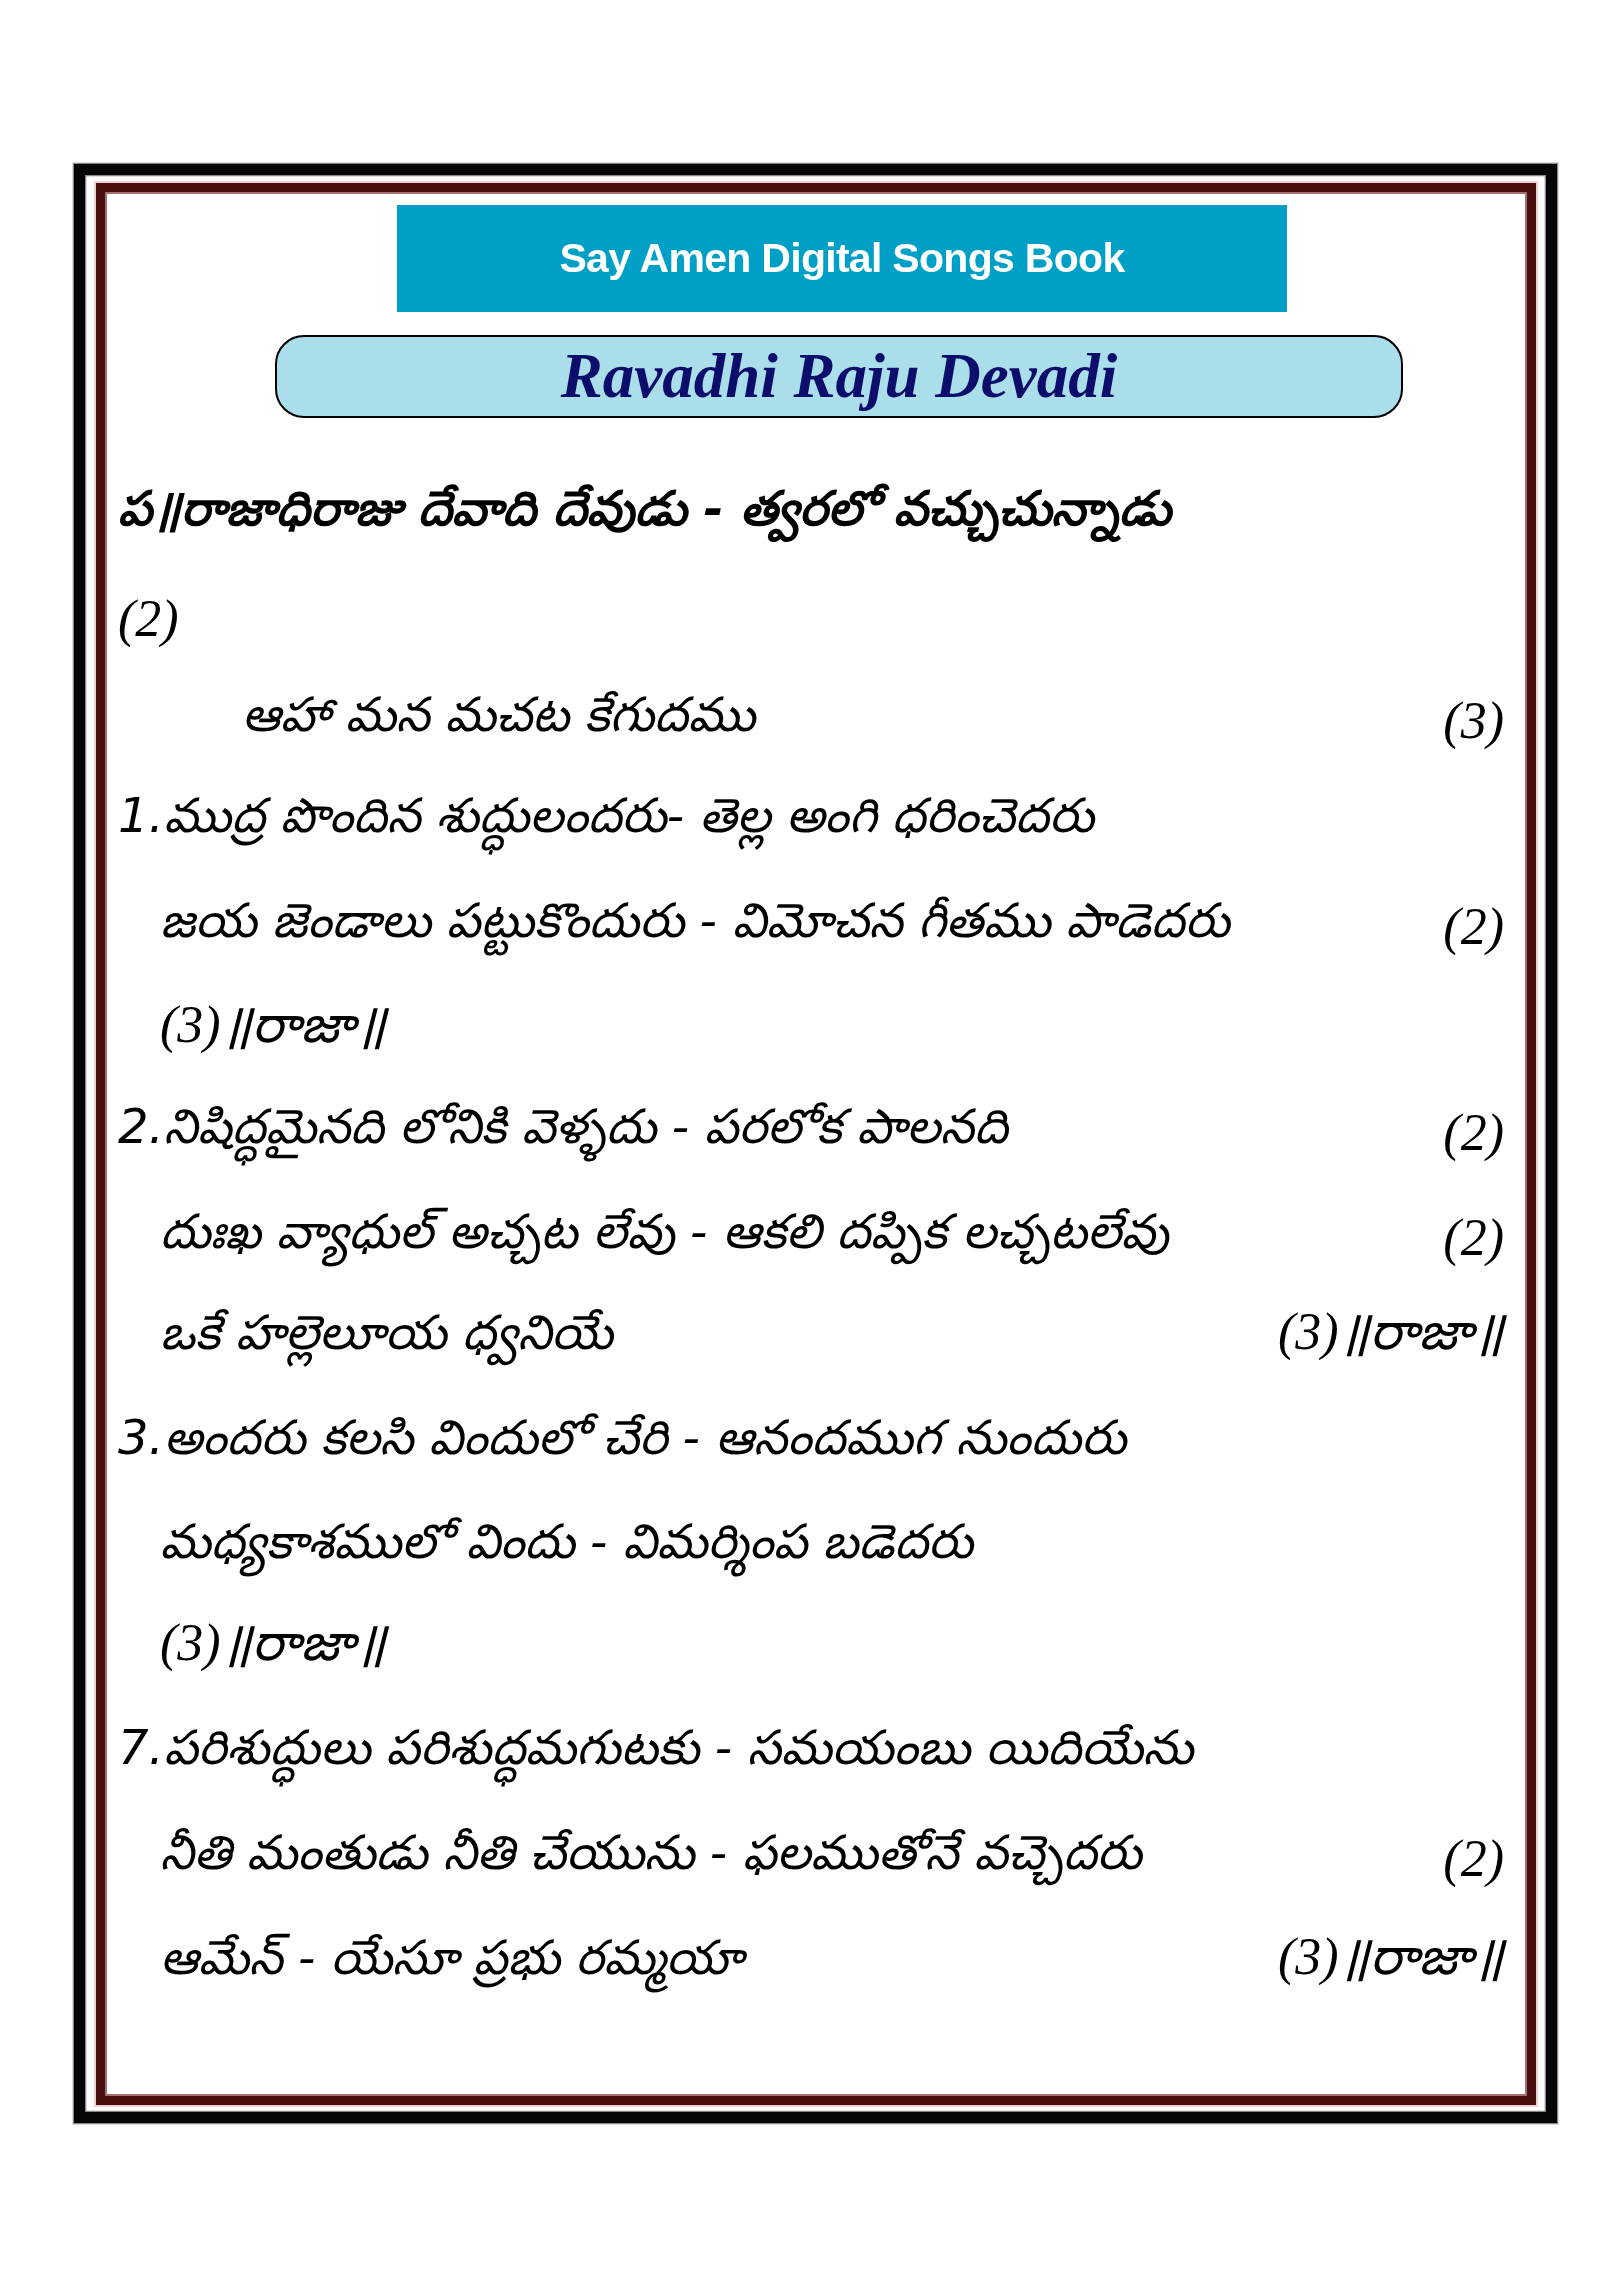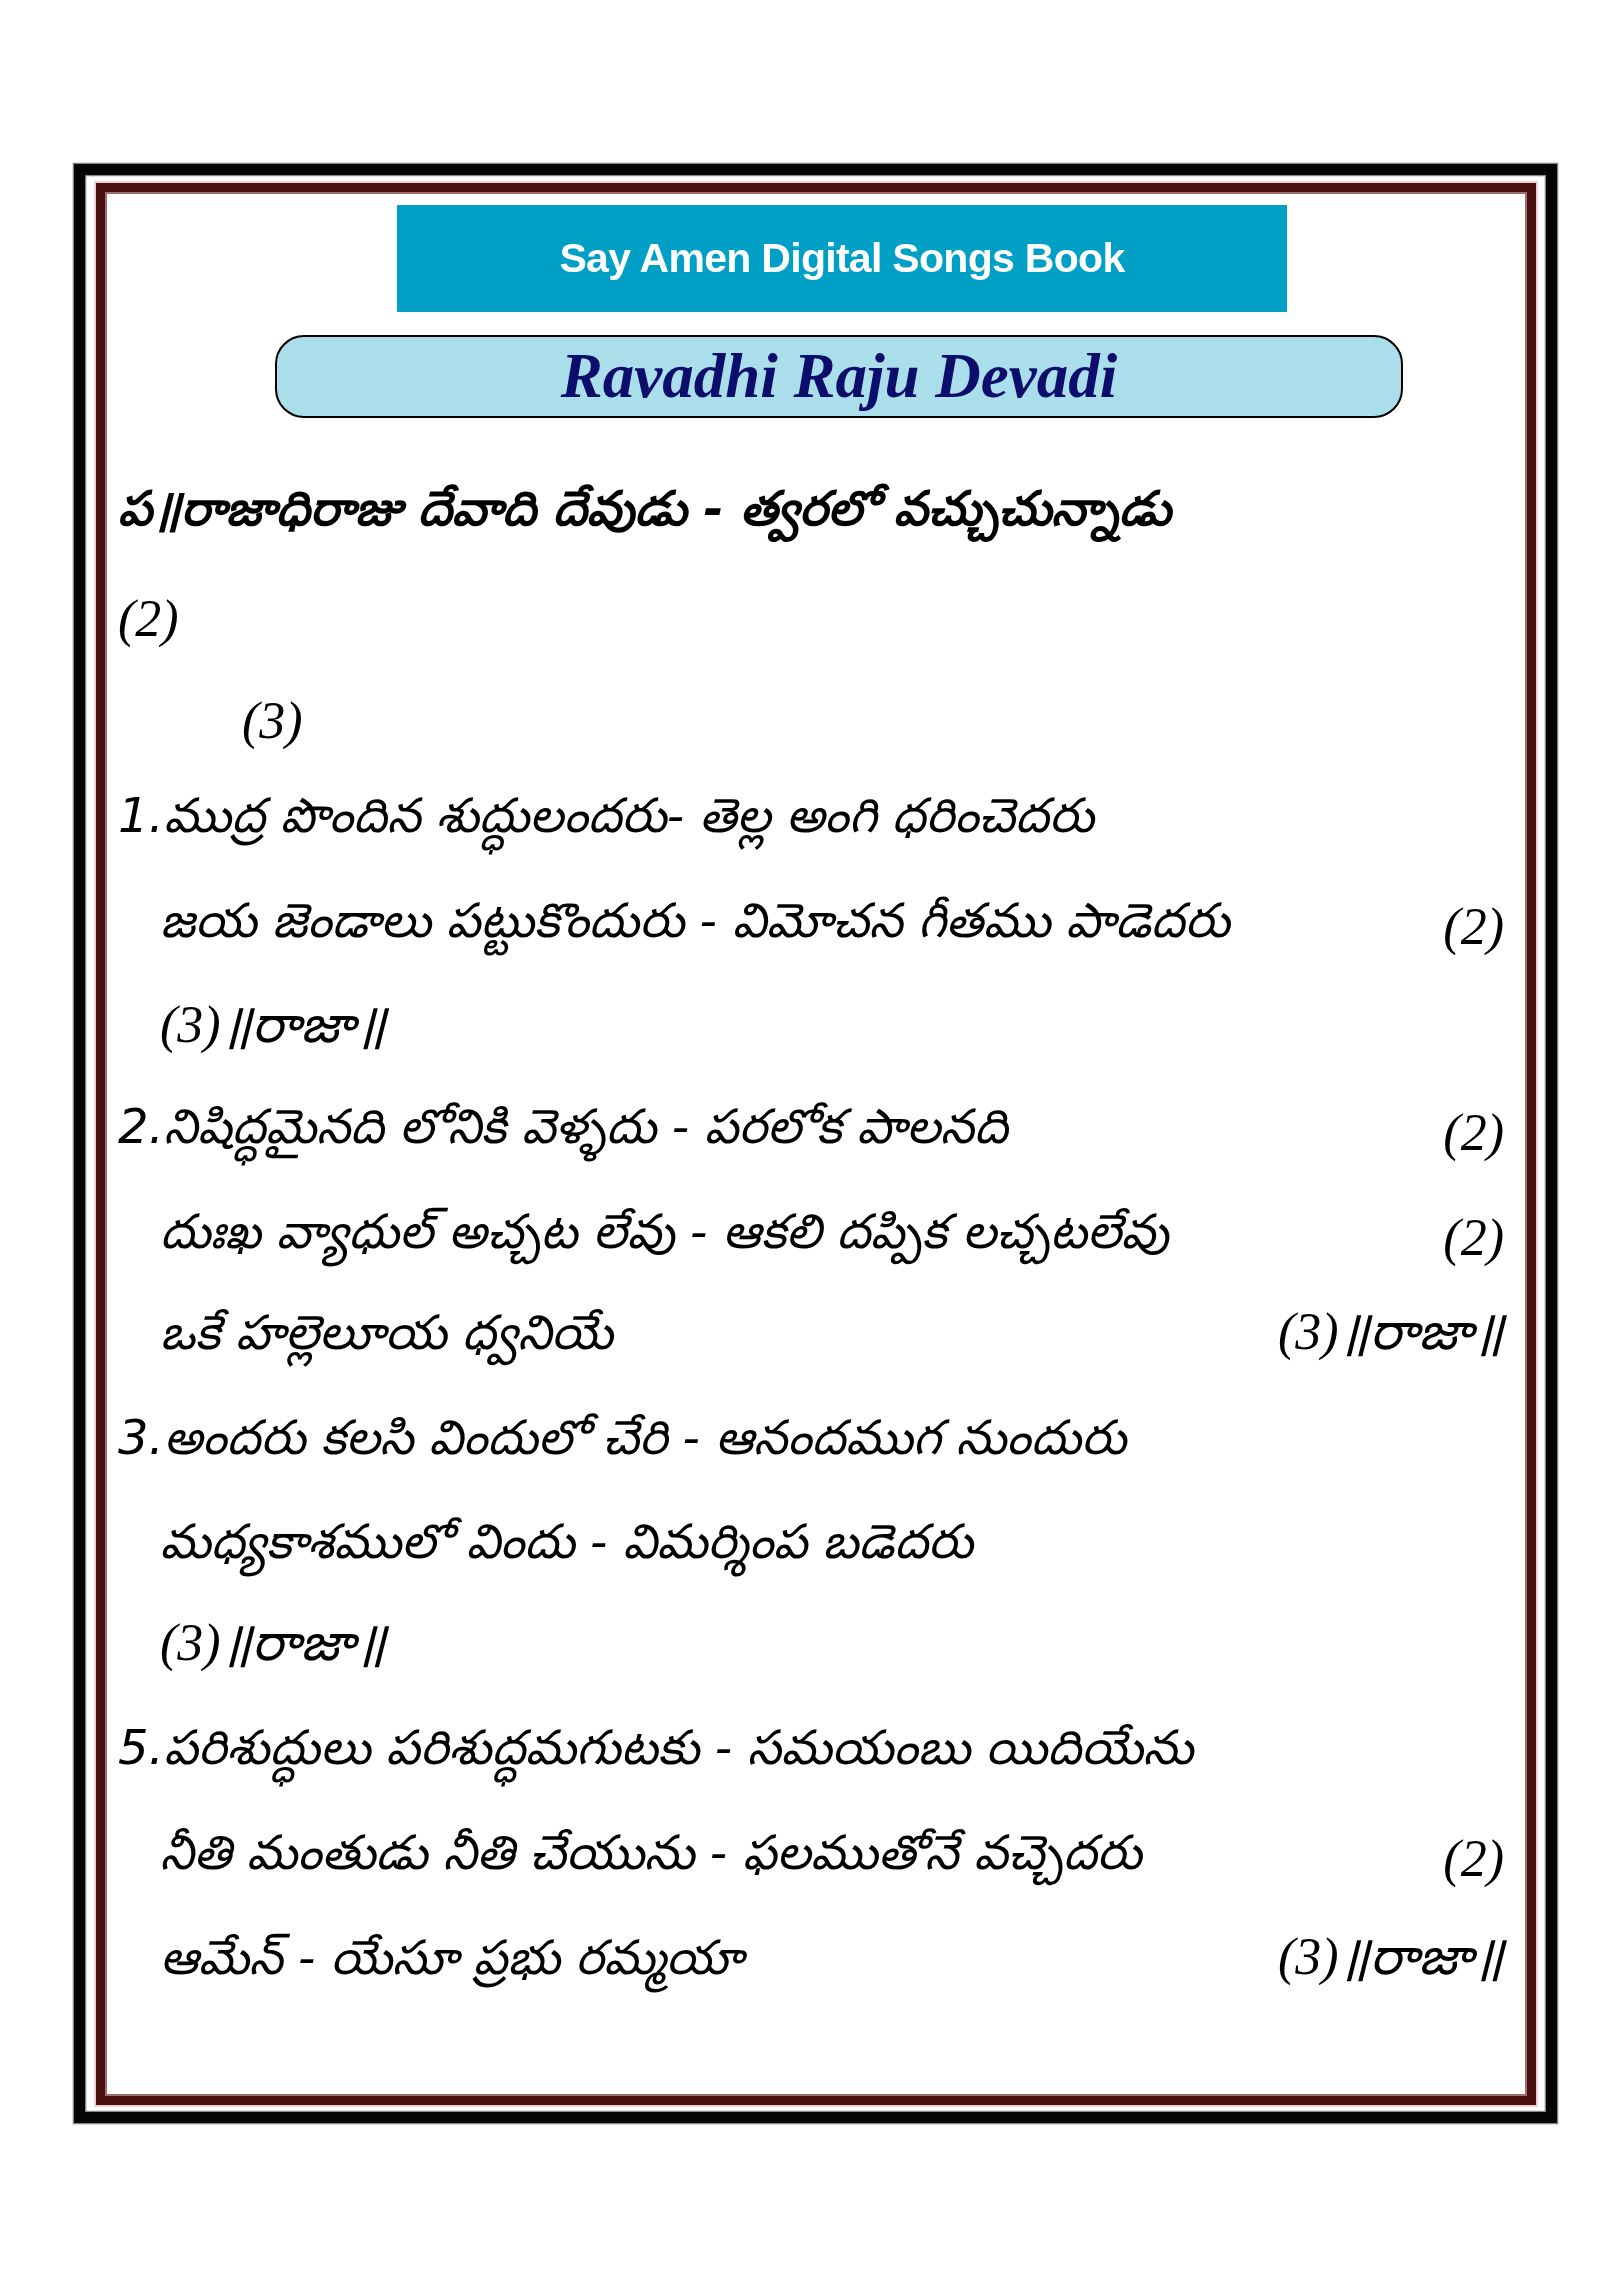--- a/index.html
+++ b/index.html
@@ -51,6 +51,7 @@
   <span class="repeat">(2)</span>
 </div>
 <div class="line indent2" style="top:674px;">
+  <span class="text">ఆహా మన మచట కేగుదము</span>
   <span class="repeat">(3)</span>
 </div>
 

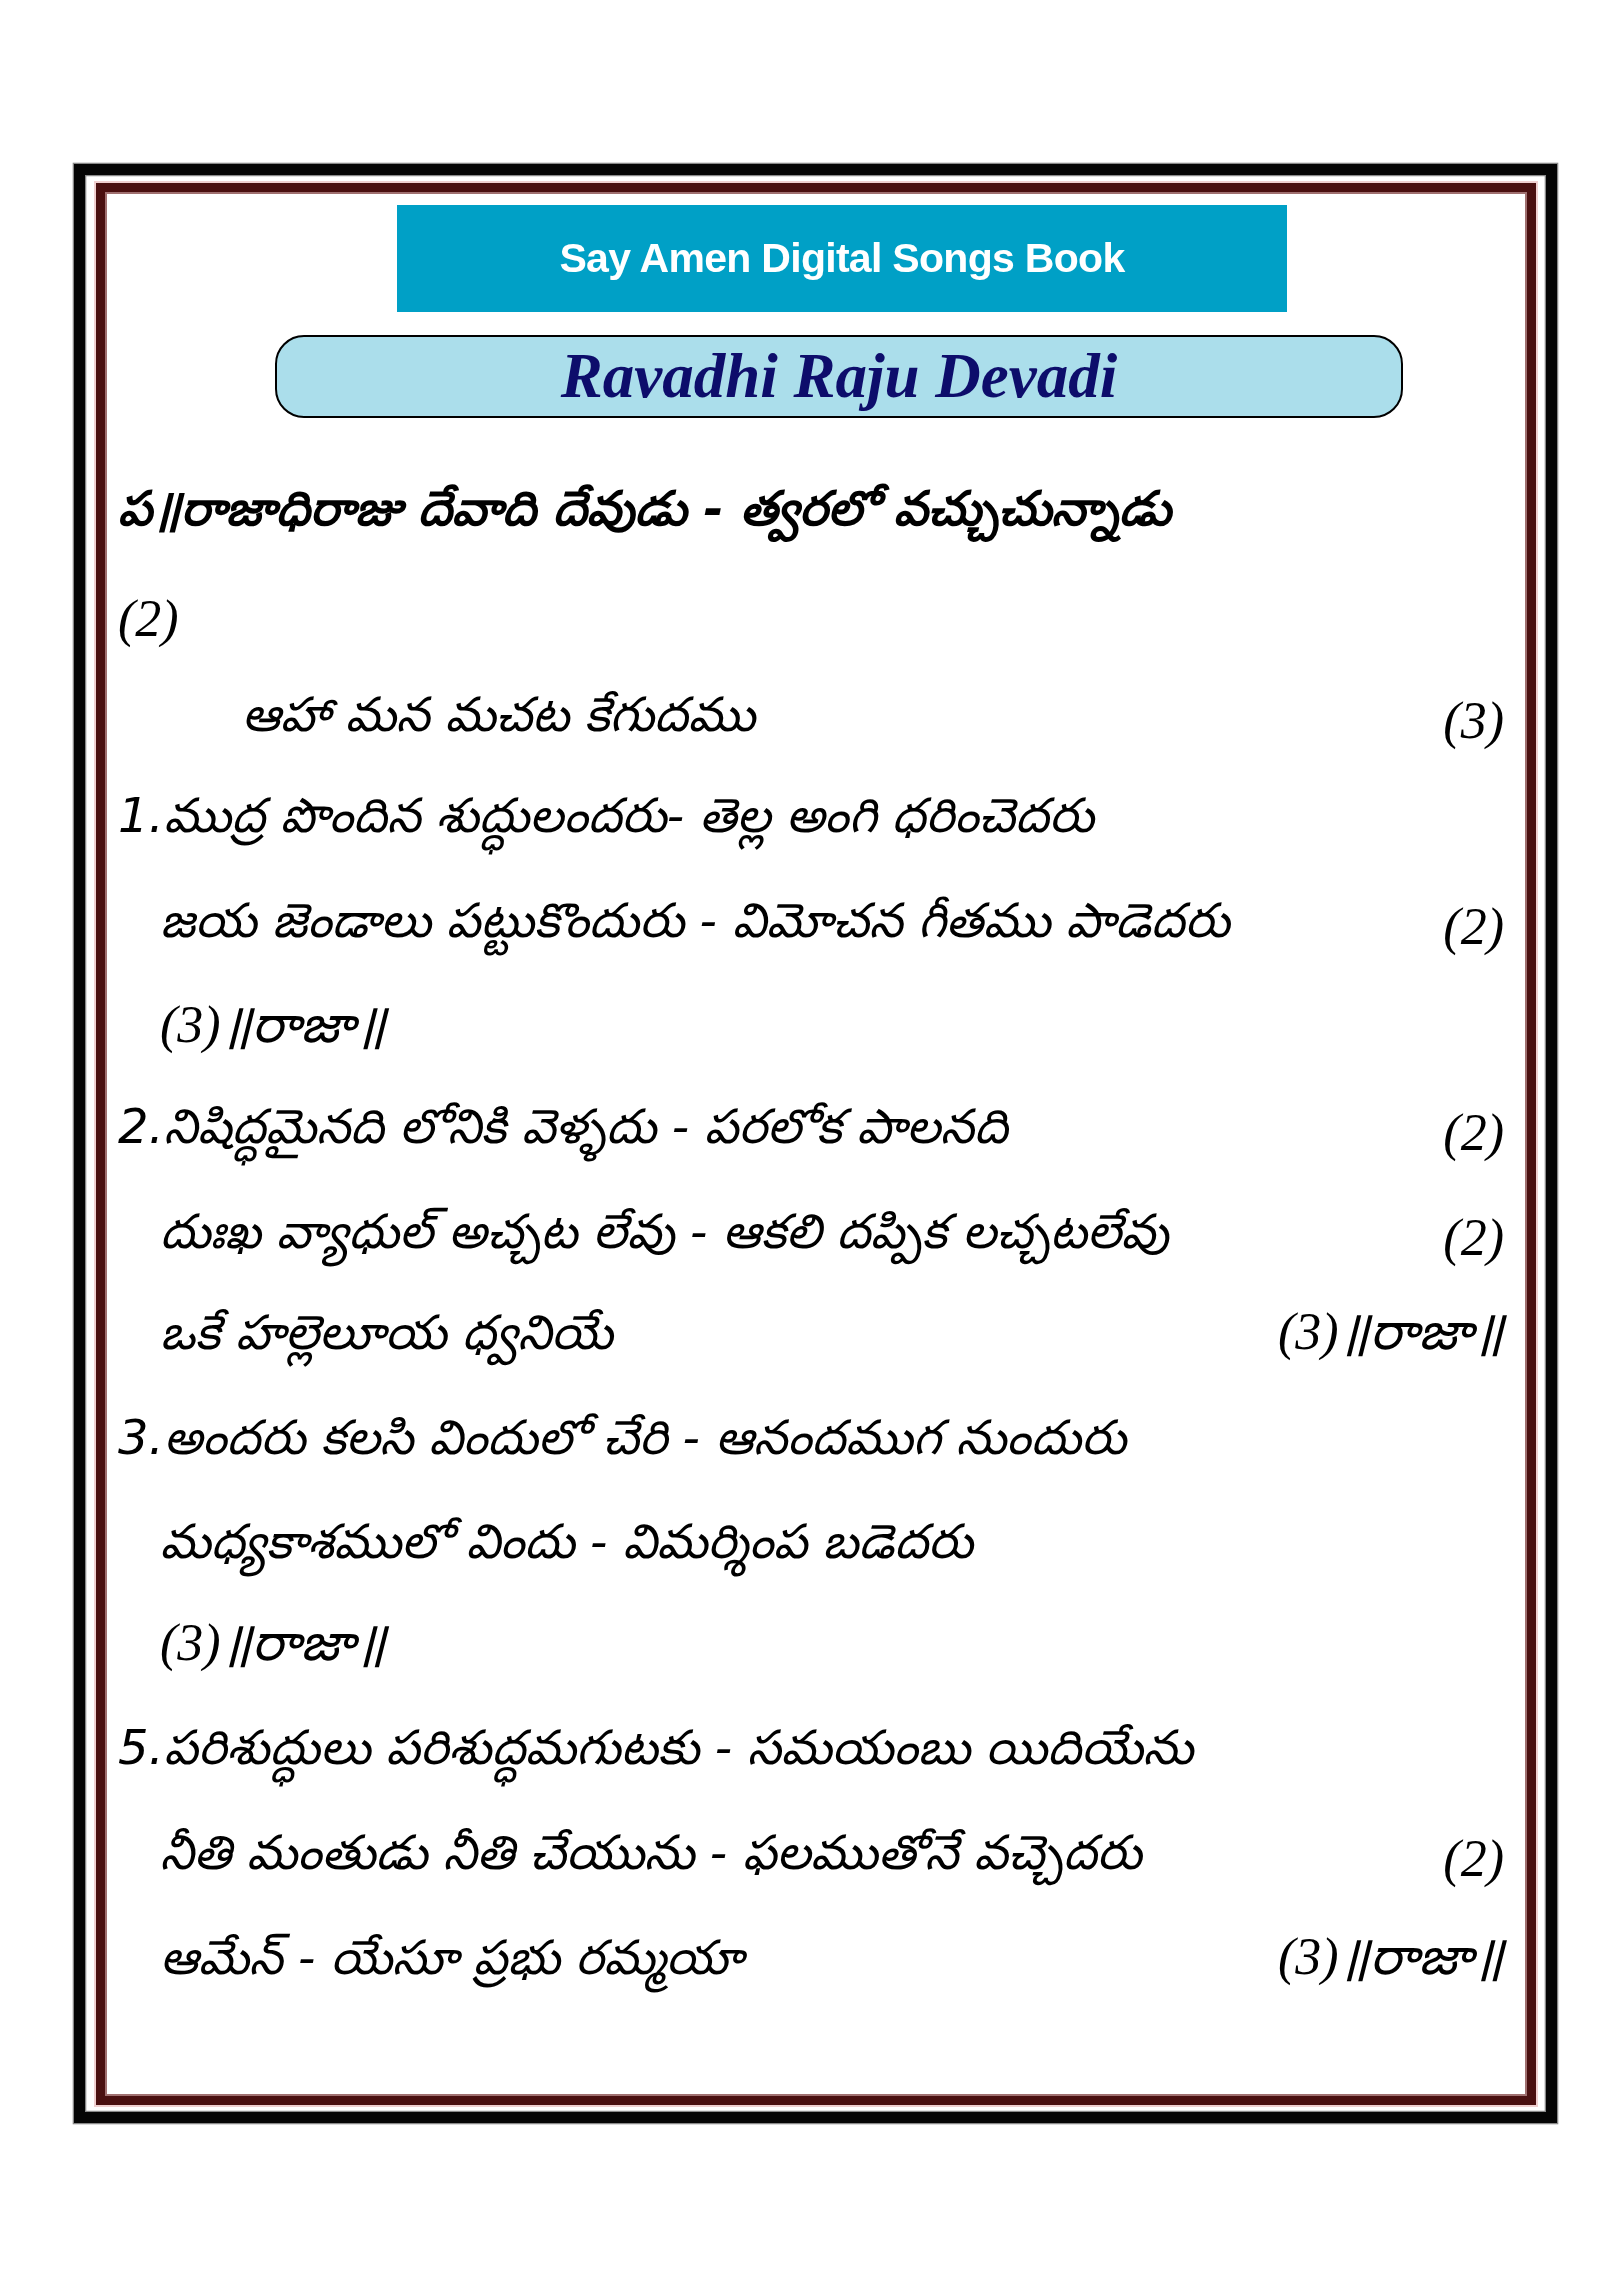--- a/index.html
+++ b/index.html
@@ -93,7 +93,7 @@
 </div>
 
 <div class="line" style="top:1707px;">
-  <span class="text">5.పరిశుద్ధులు పరిశుద్ధమగుటకు  - సమయంబు యిదియేను</span>
+  <span class="text">7.పరిశుద్ధులు పరిశుద్ధమగుటకు  - సమయంబు యిదియేను</span>
   <span class="repeat"></span>
 </div>
 <div class="line indent1" style="top:1812px;">

